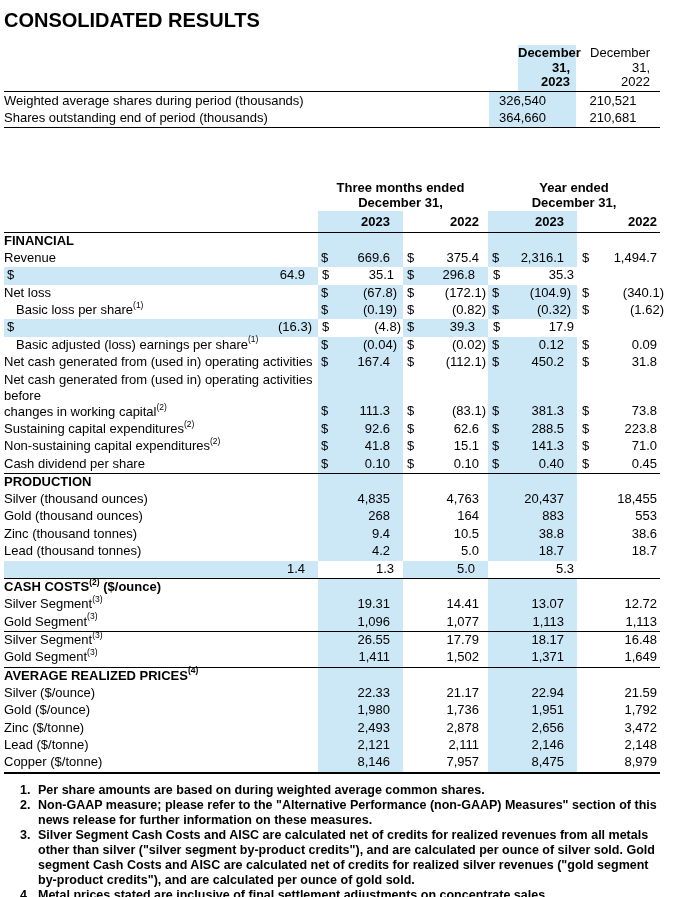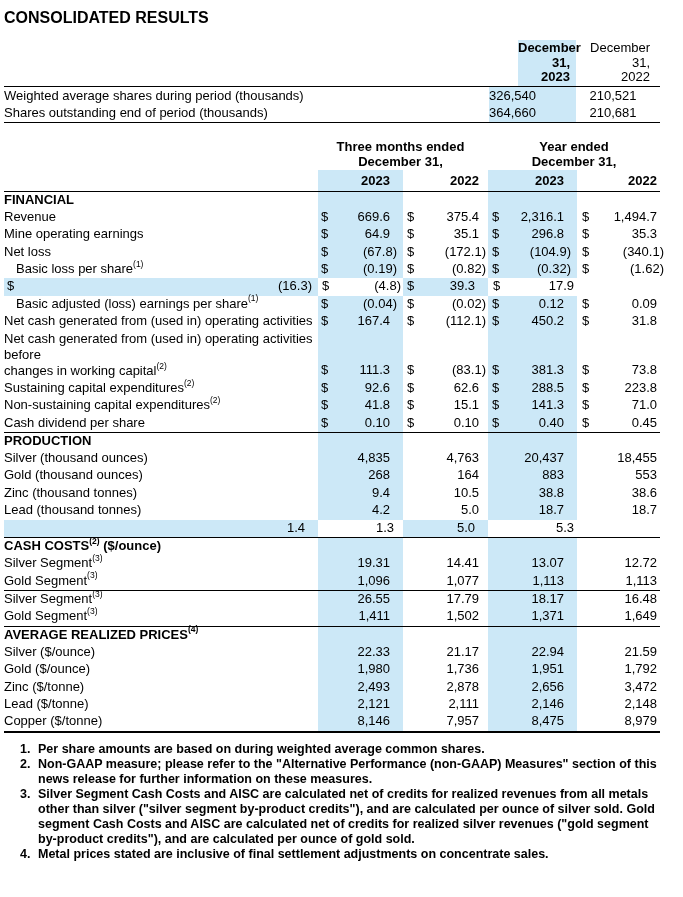--- a/index.html
+++ b/index.html
@@ -8,7 +8,7 @@
          font-family:"Liberation Sans", sans-serif; font-size:13px; }
   .page { width:683px; padding:9px 0 0 4px; }
 
-  .title { font-size:16px; font-weight:bold; margin:0; }
+  .title { font-size:20px; font-weight:bold; margin:0; }
 
   .hline  { border-top:1px solid #000; height:0; width:656px; }
   .hline2 { border-top:2px solid #000; height:0; width:656px; }

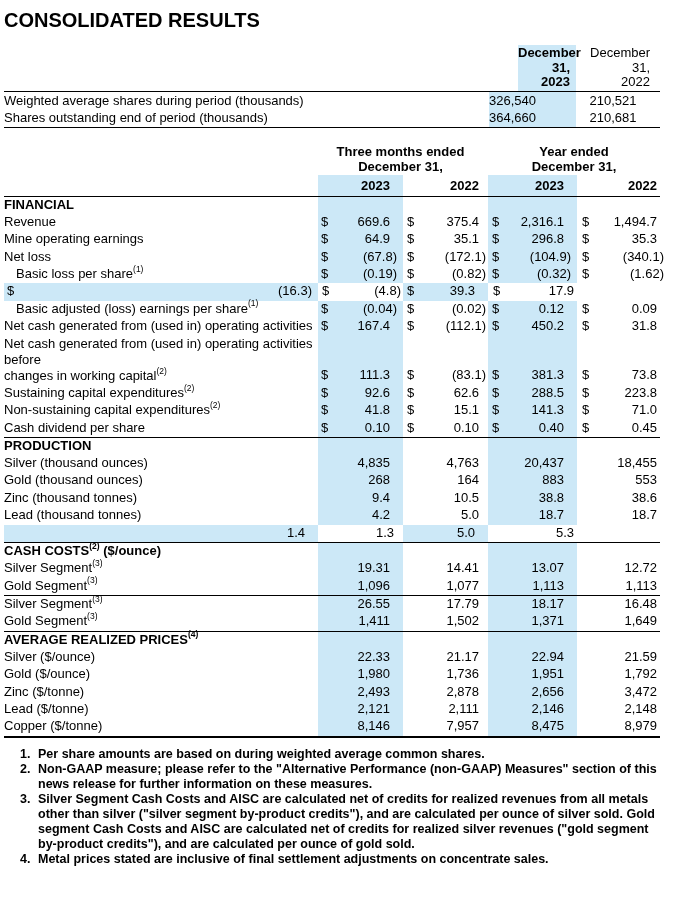--- a/index.html
+++ b/index.html
@@ -25,7 +25,7 @@
            justify-content:center; align-items:flex-end; }
   .t1-body .t1-row { height:17.5px; }
   .t1-label { line-height:17px; }
-  .t1-v1 { text-align:left; padding-right:20px; line-height:17px; }
+  .t1-v1 { text-align:center; padding-right:20px; line-height:17px; }
   .t1-v2 { text-align:center; padding-right:10px; line-height:17px; }
 
   

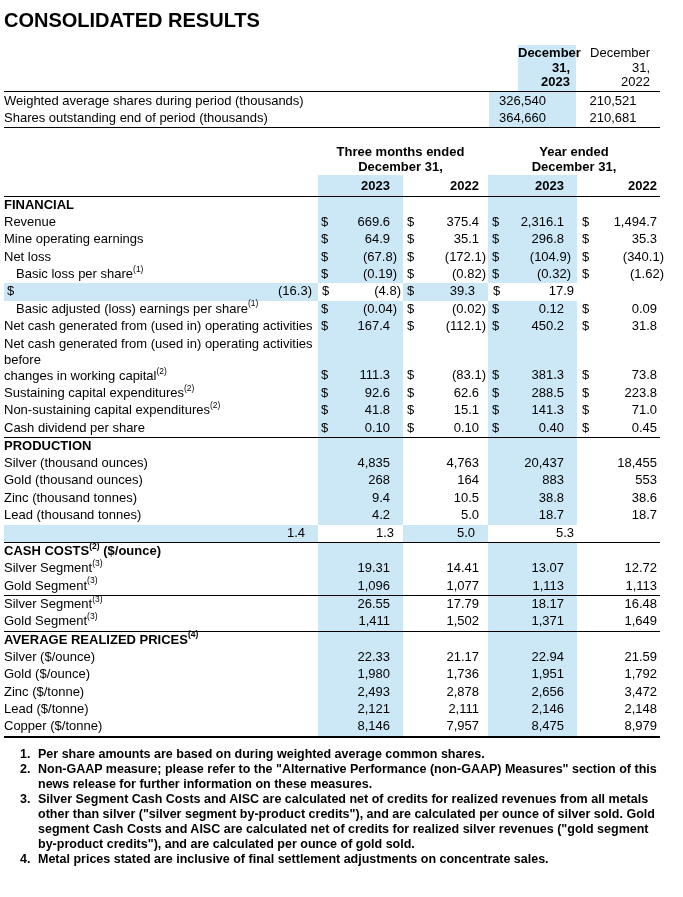--- a/index.html
+++ b/index.html
@@ -33,7 +33,7 @@
   .t2-row { display:grid; grid-template-columns:314px 85px 85px 89px 83px; }
   .grp-row { display:grid; grid-template-columns:314px 165px 5px 172px;
              font-weight:bold; }
-  .grp { text-align:center; white-space:pre-line; line-height:15px; padding-bottom:1px; }
+  .grp { text-align:center; white-space:pre-line; line-height:15px; padding-bottom:1px;margin-top:36px; }
   .yr-row { height:21px; font-weight:bold; }
   .cell-label { line-height:16.4px; white-space:pre-line; padding-right:4px; }
   .cell-label.indent { padding-left:12px; }

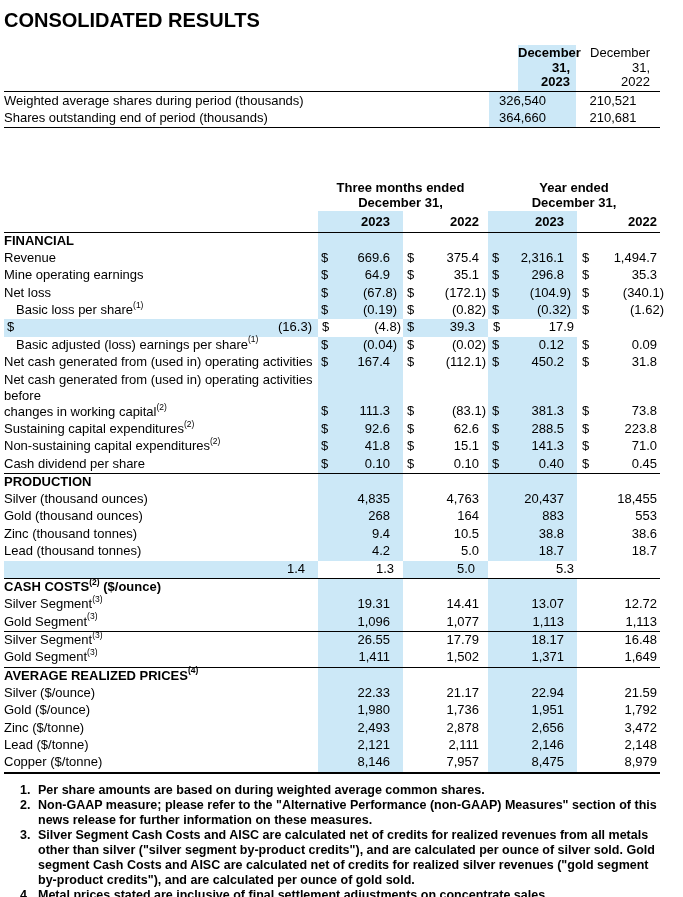--- a/index.html
+++ b/index.html
@@ -146,7 +146,6 @@
   </div>
 
   <div class="t2-row">
-    <div class="cell-label"><span>Mine operating earnings</span><sup></sup></div>
     <div class="g g1 band">
             <span class="dollar">$</span>
             <span class="num">64.9</span>

